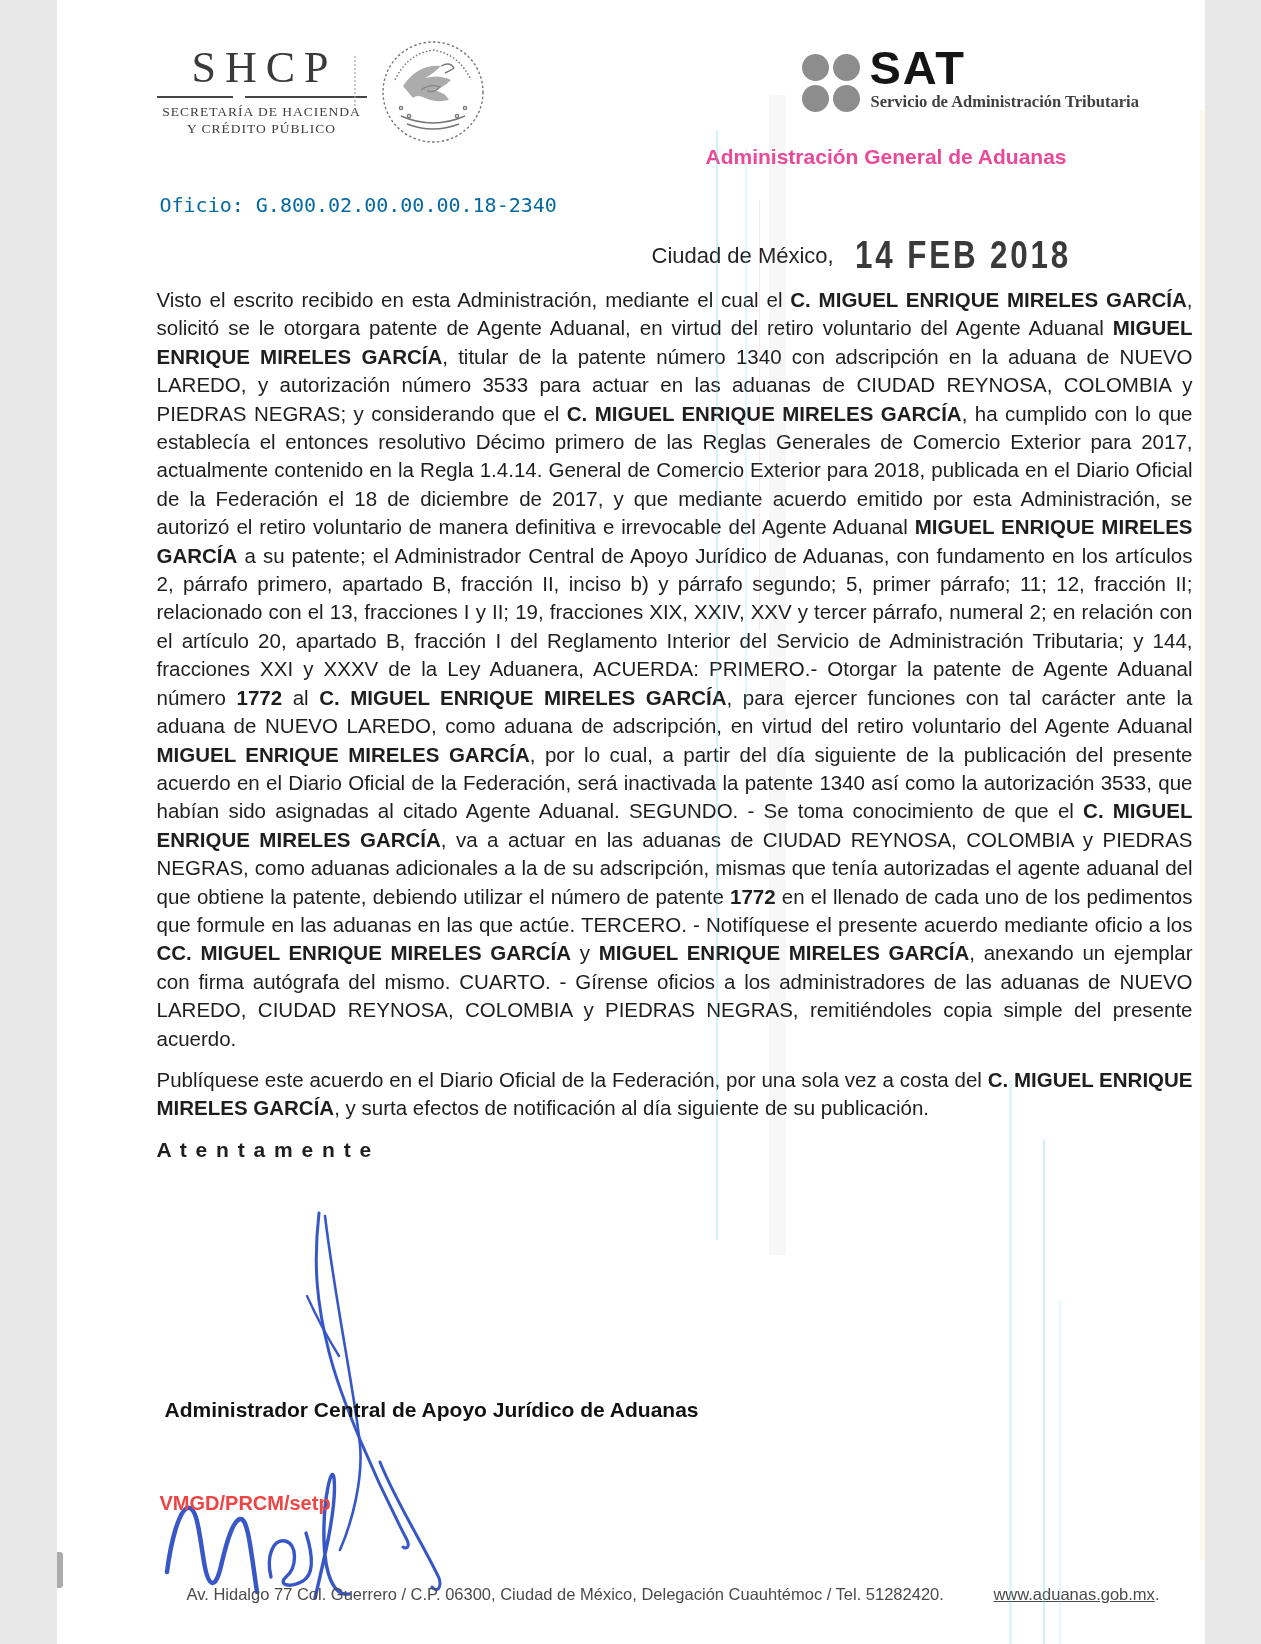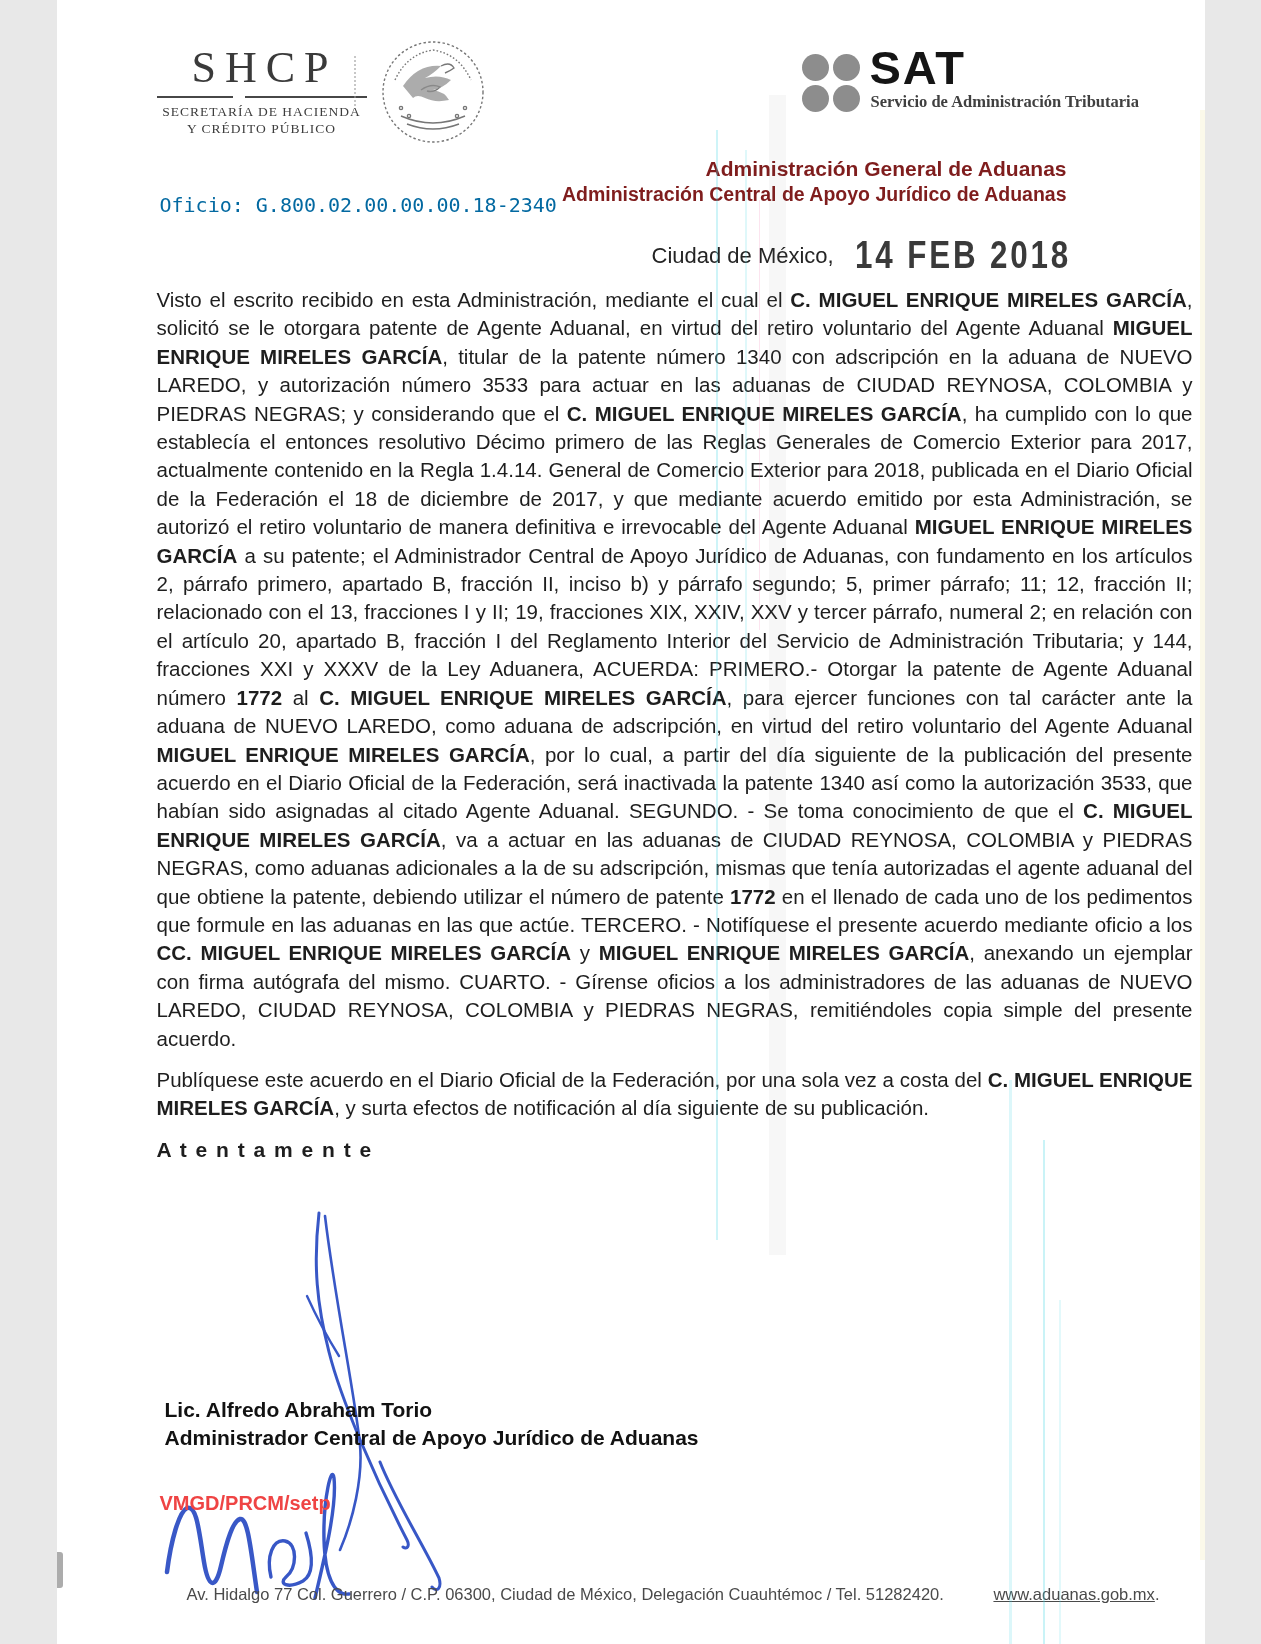--- a/index.html
+++ b/index.html
@@ -25,7 +25,7 @@
   .sat-dot{width:27px;height:27px;border-radius:50%;background:#8d8d8d;}
   .sat-acronym{position:absolute;left:68px;top:-8px;font-size:47px;font-weight:800;letter-spacing:2px;color:#151515;line-height:1;}
   .sat-subtitle{position:absolute;left:69px;top:40px;width:330px;font-family:"Liberation Serif", serif;font-weight:bold;font-size:16.5px;color:#404040;}
-  .dept-titles{position:absolute;right:138px;top:156px;text-align:right;color:#7f1d1d;}
+  .dept-titles{position:absolute;right:138px;top:144px;color:#ec4899;}
   .dept-line1{font-size:21px;font-weight:bold;line-height:26px;}
   .dept-line2{font-size:19.5px;font-weight:bold;line-height:25px;}
   

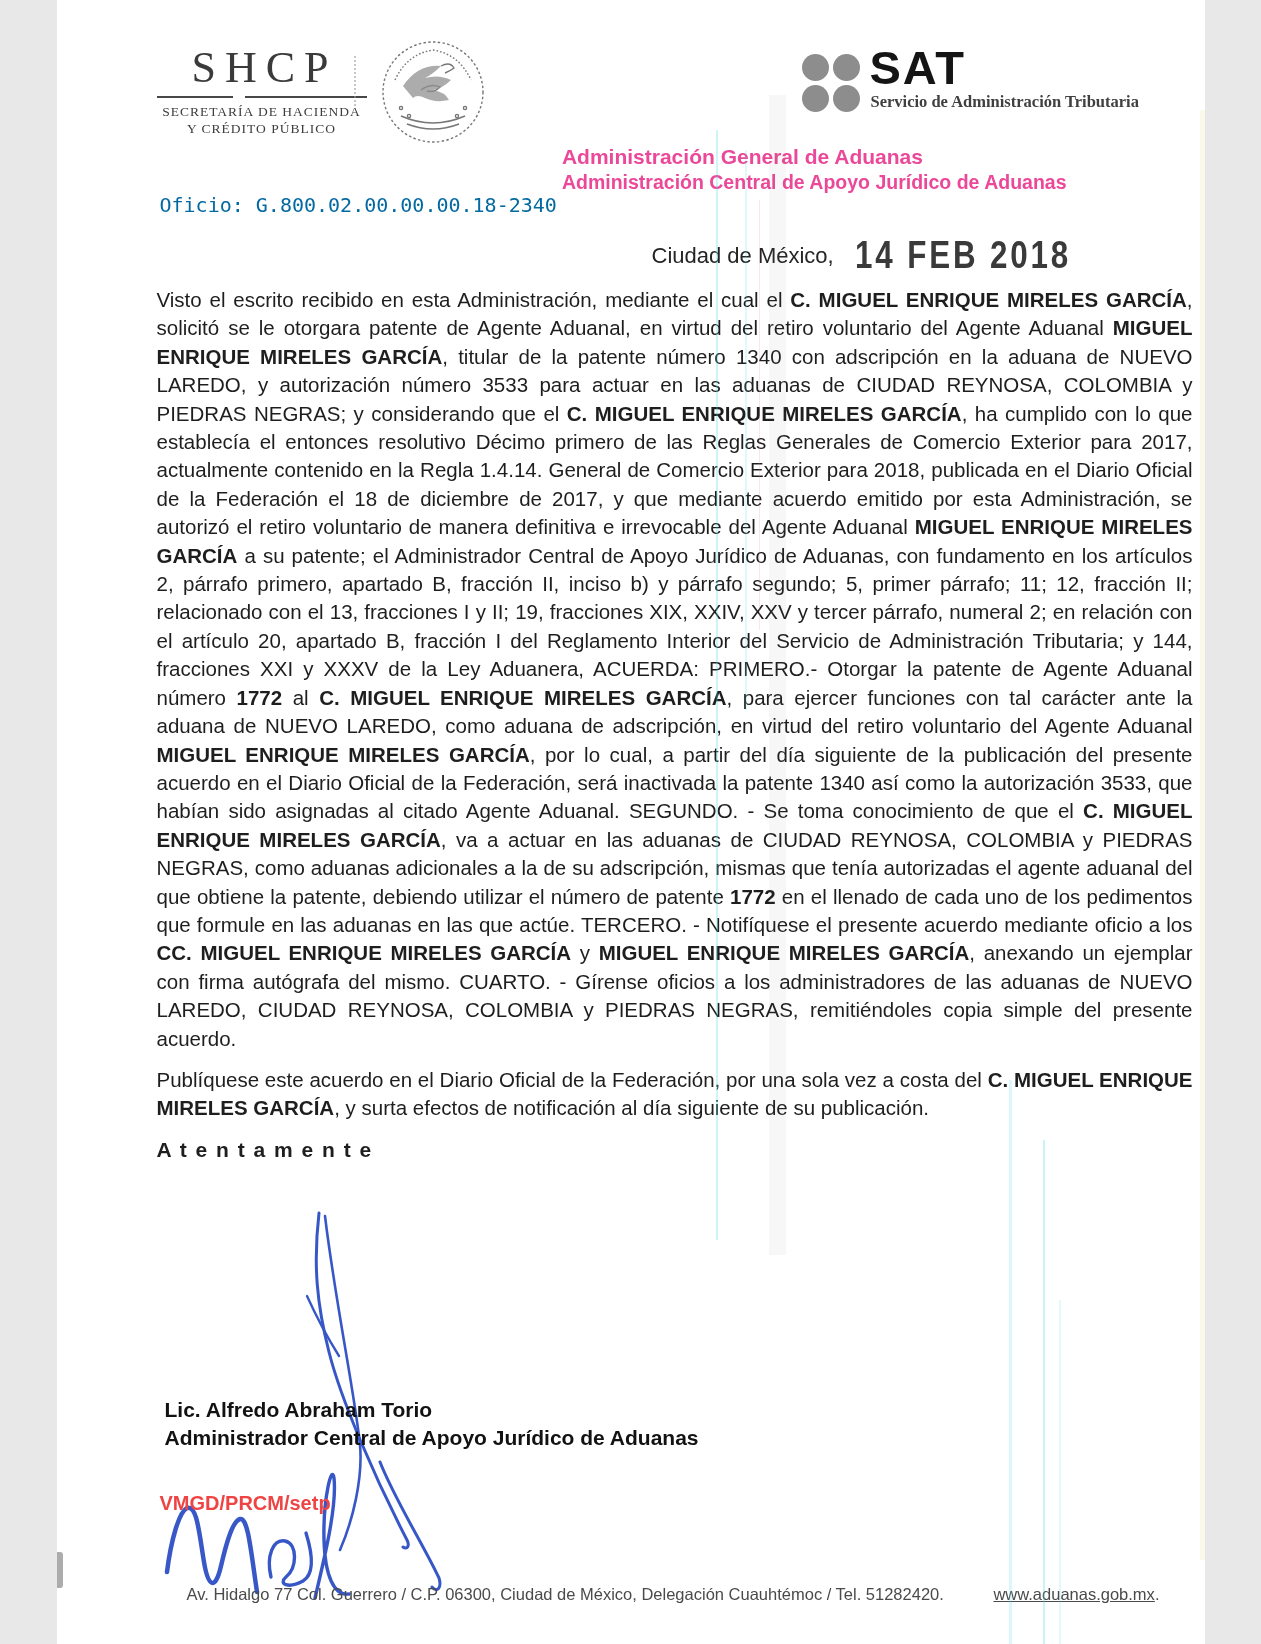--- a/index.html
+++ b/index.html
@@ -102,7 +102,6 @@
 
   <div class="dept-titles">
     <div class="dept-line1">Administración General de Aduanas</div>
-    <div class="dept-line2">Administración Central de Apoyo Jurídico de Aduanas</div>
   </div>
 
   <div class="oficio">Oficio: G.800.02.00.00.00.18-2340</div>

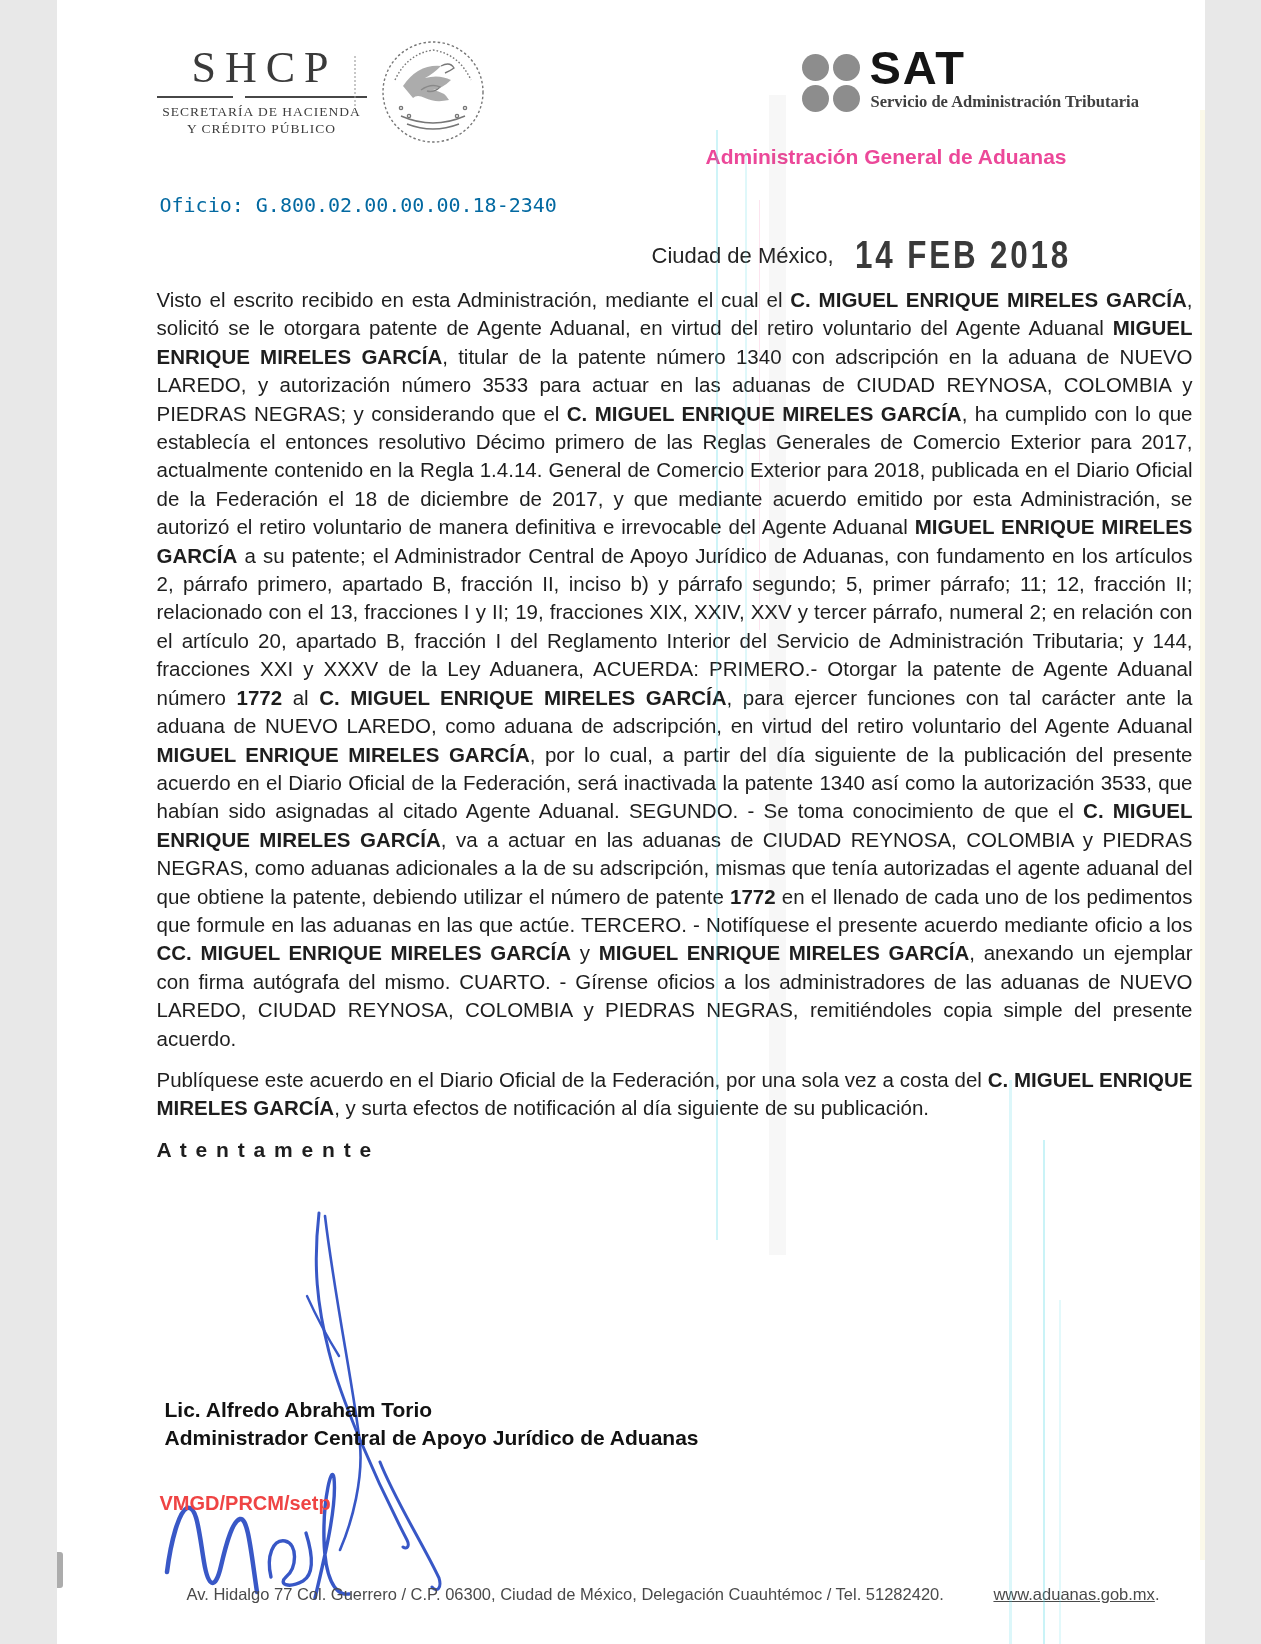--- a/index.html
+++ b/index.html
@@ -128,7 +128,6 @@
   </svg>
 
   <div class="signatory">
-    <div class="signatory-name">Lic. Alfredo Abraham Torio</div>
     <div class="signatory-title">Administrador Central de Apoyo Jurídico de Aduanas</div>
   </div>
 

